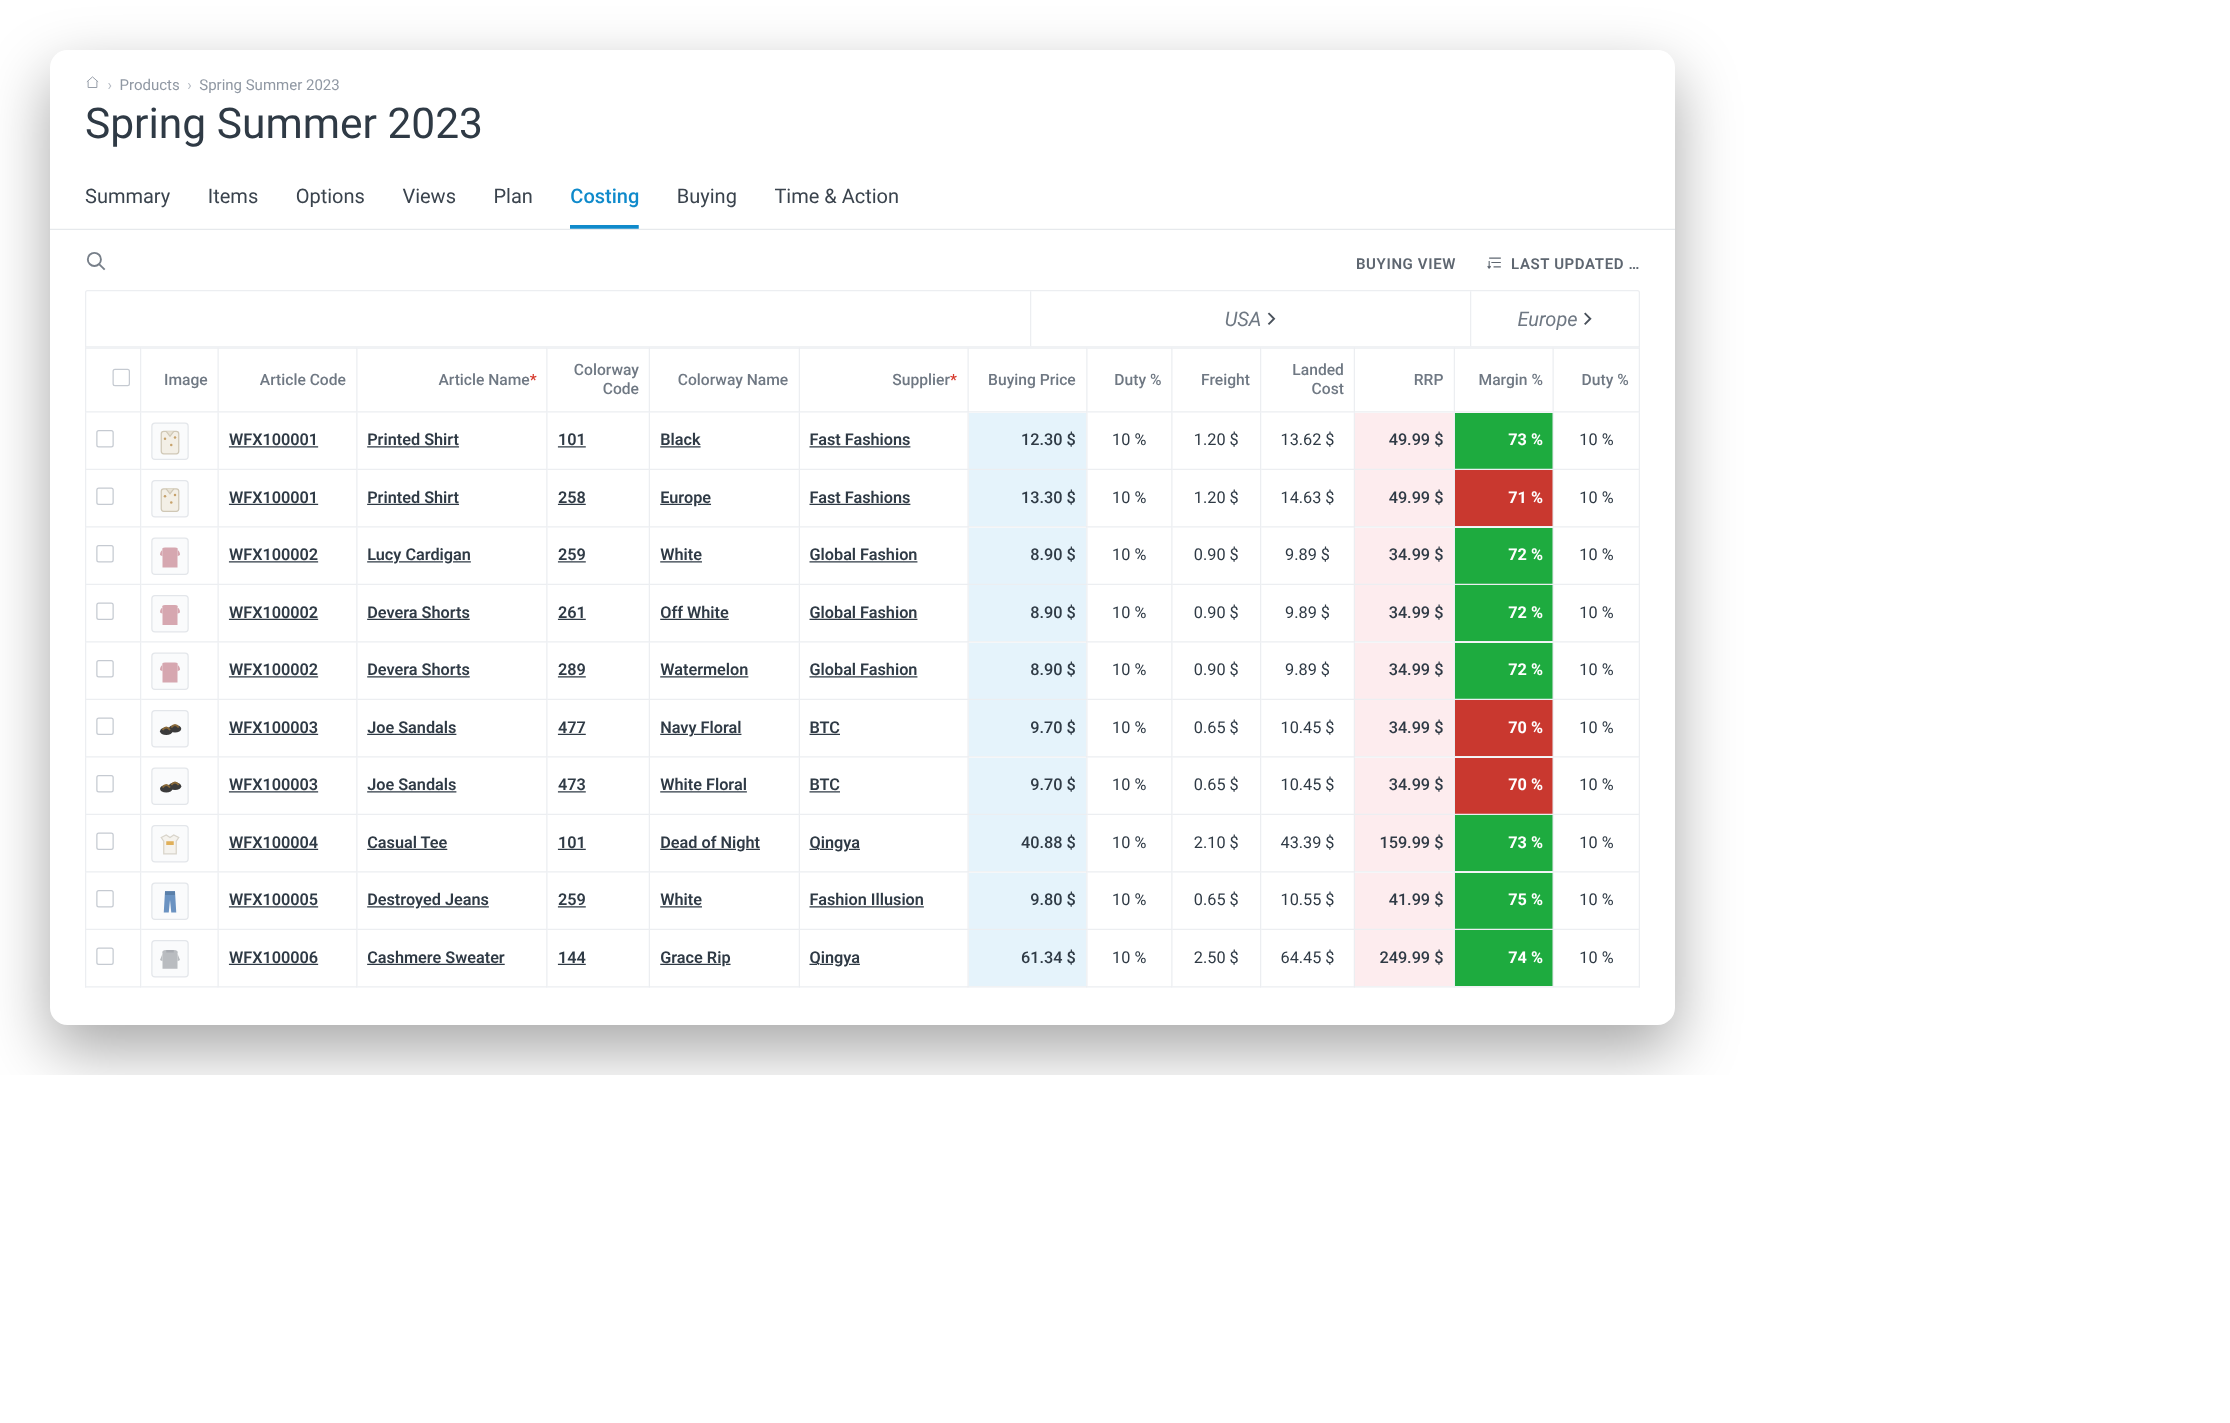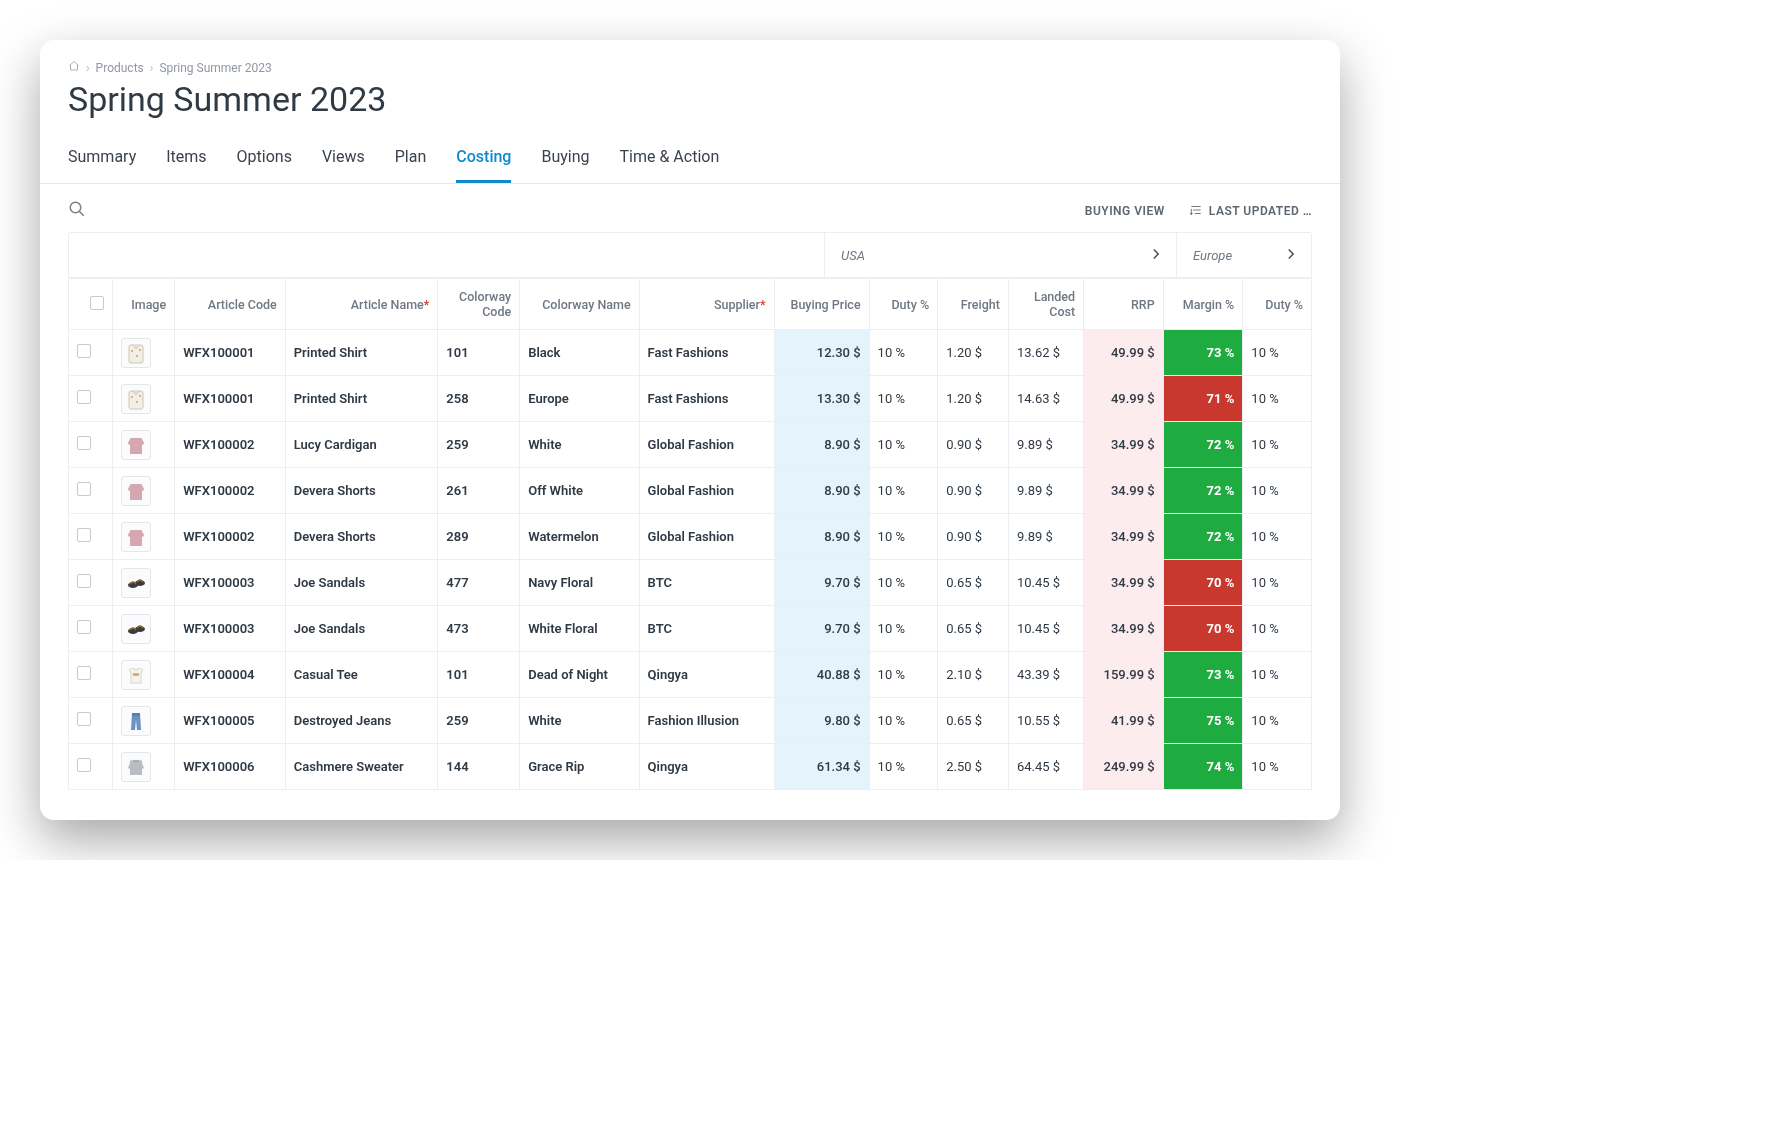--- a/index.html
+++ b/index.html
@@ -74,10 +74,10 @@
   .region-spacer-left{ width:755px; }
   .region-cell{
     flex:1;
-    display:flex; align-items:center; justify-content:space-between;
+    display:flex; align-items:center; justify-content:center;
     border-left:1px solid #eceef1;
     padding:0 16px;
-    font-size:13px; font-style:italic; color:#6f7883;
+    font-size:16px; font-style:italic; color:#6f7883;
     gap:4px;
   }
   .region-chev svg{width:8px;height:12px;stroke:#4a525c;fill:none;stroke-width:2;}

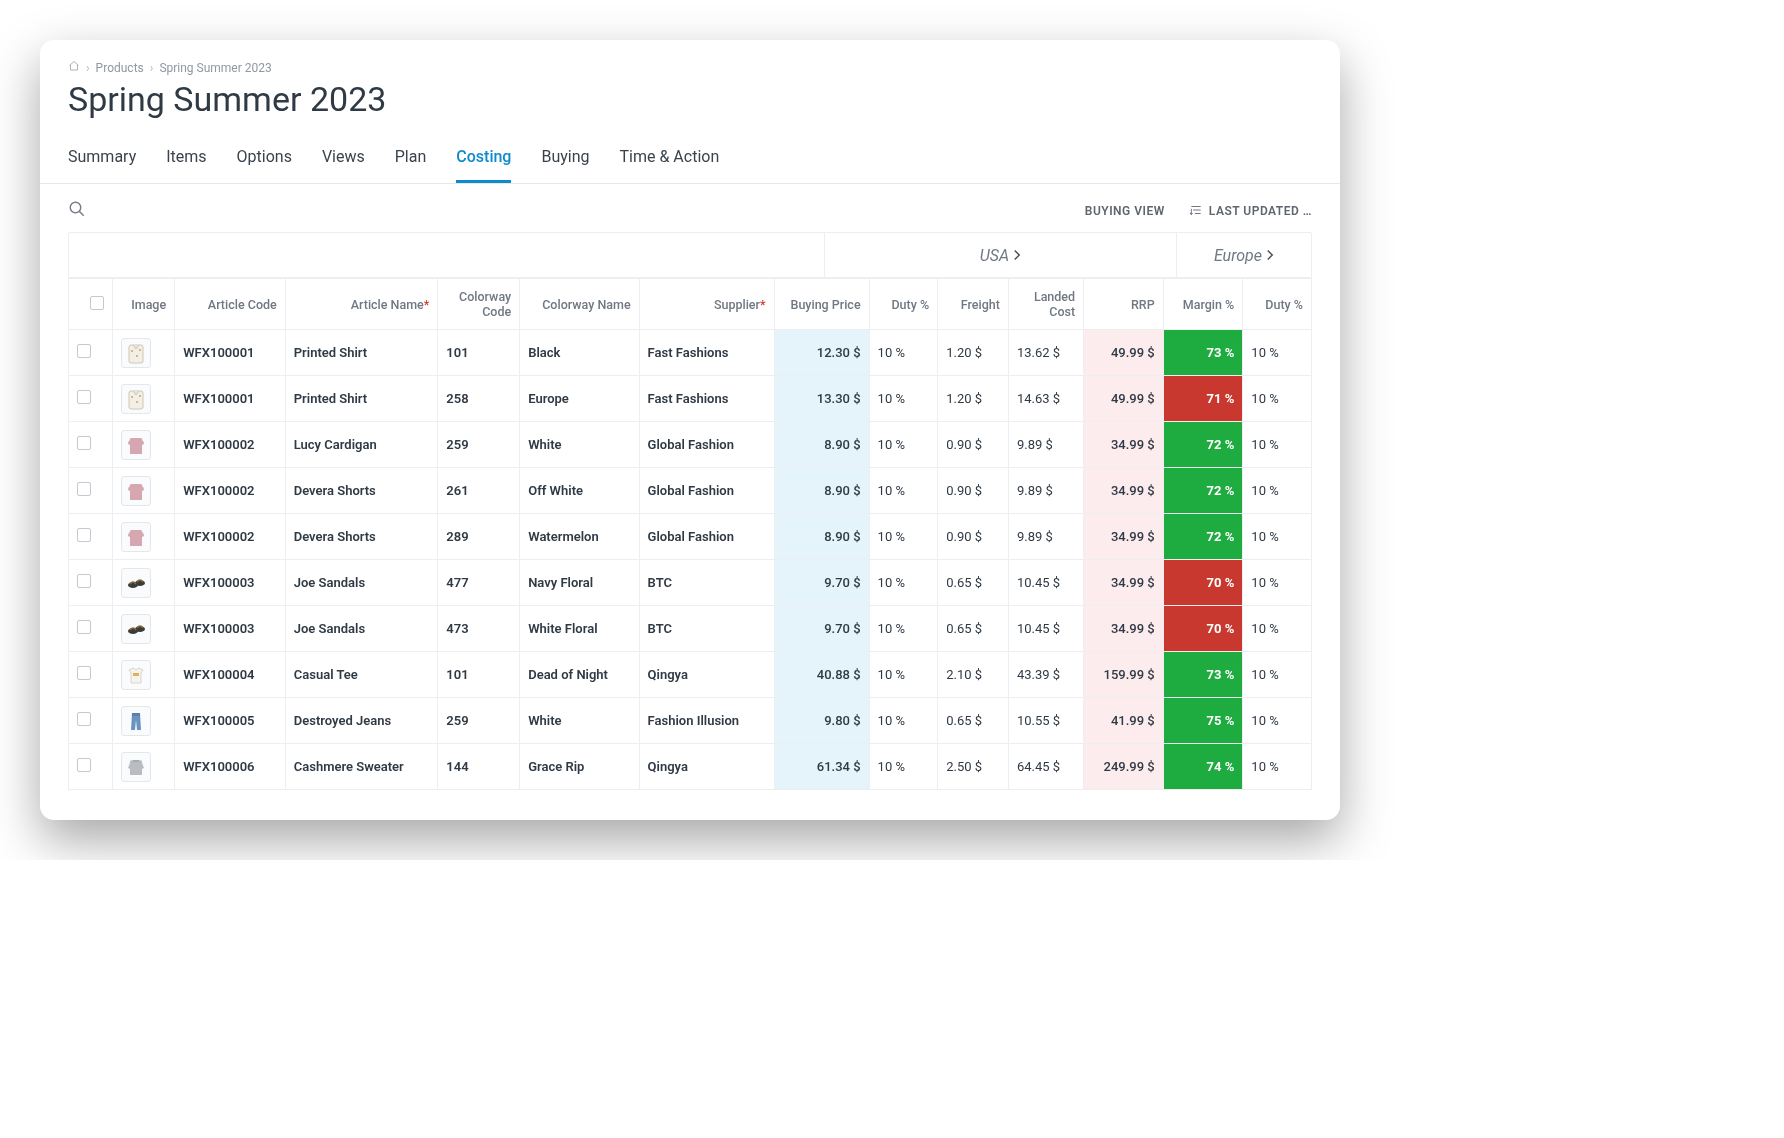--- a/index.html
+++ b/index.html
@@ -105,7 +105,7 @@
     overflow:hidden;
     text-overflow:ellipsis;
   }
-  tbody td.bold { font-weight:600; }
+  tbody td.bold { font-weight:600;text-decoration:underline; }
   tbody td.num { text-align:left; }
   td.buying { background:#e5f3fb; text-align:right; font-weight:500;}
   td.rrp { background:#fdecee; text-align:right; font-weight:500;}

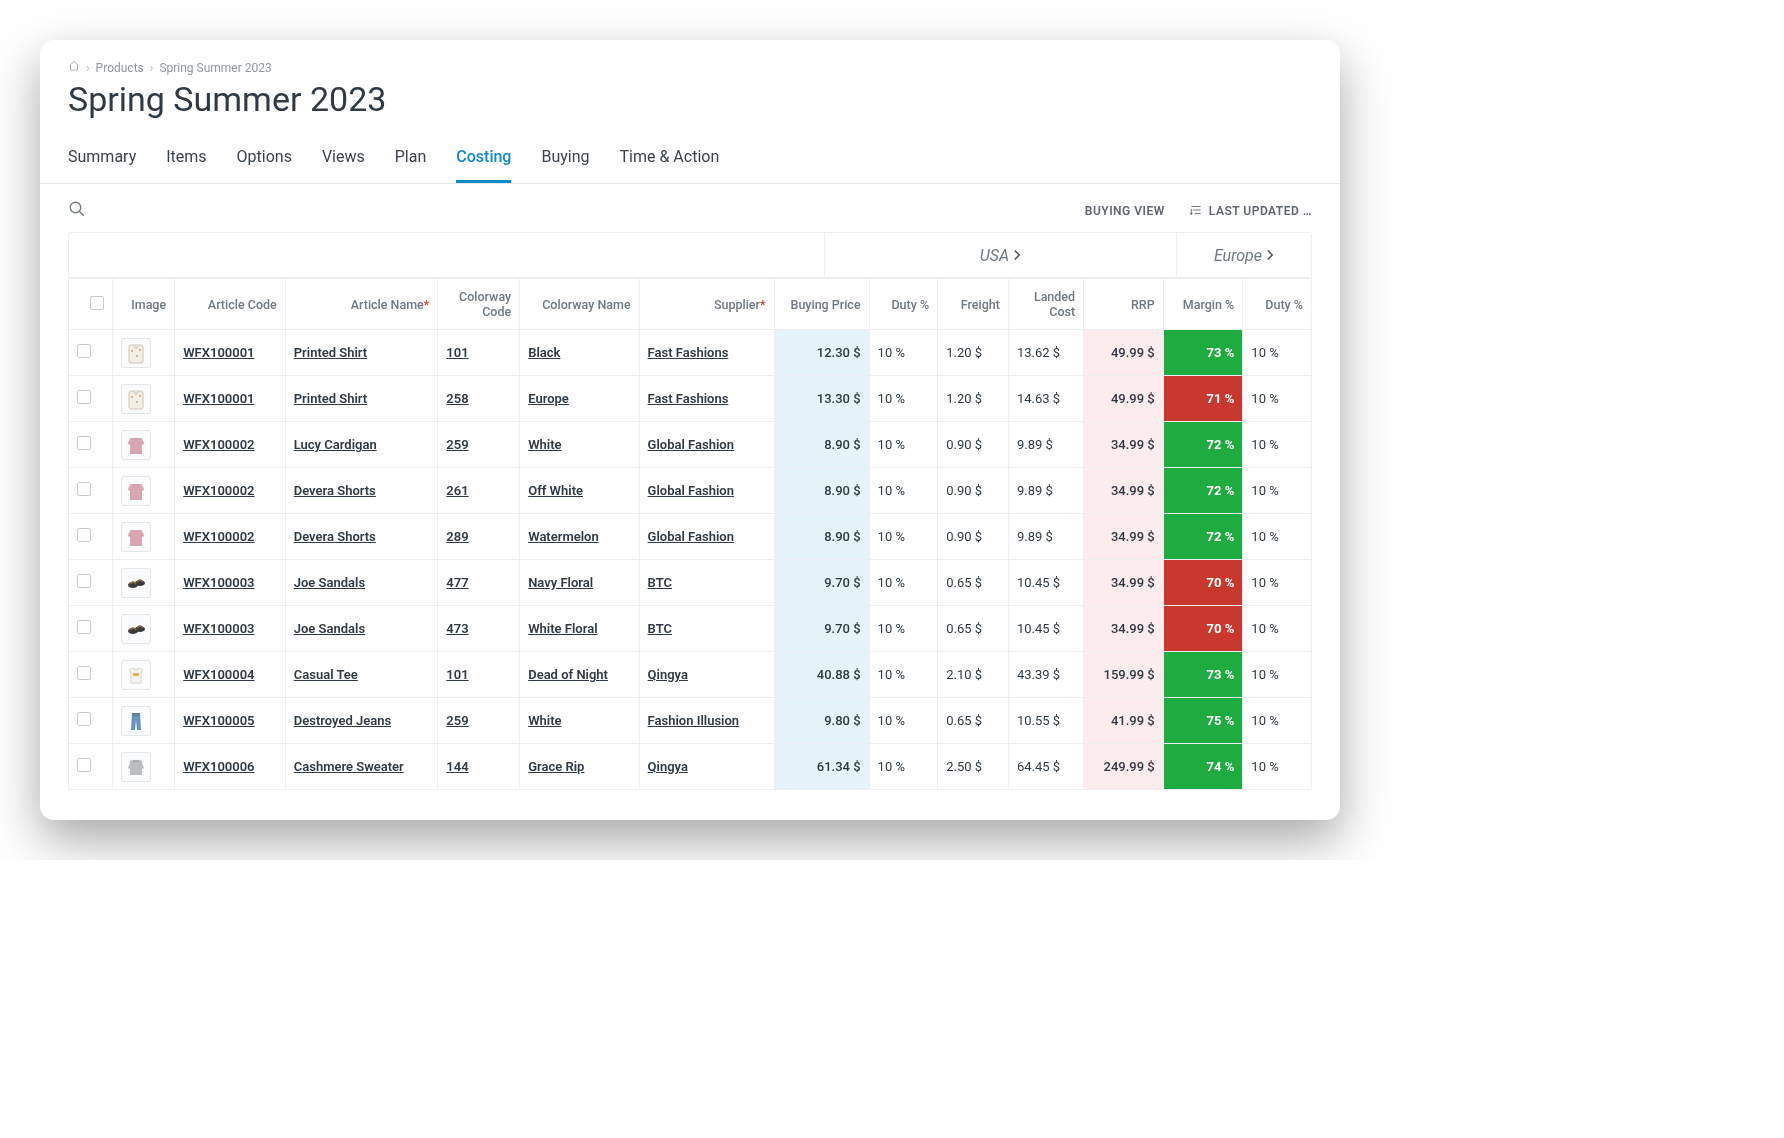--- a/index.html
+++ b/index.html
@@ -106,7 +106,7 @@
     text-overflow:ellipsis;
   }
   tbody td.bold { font-weight:600;text-decoration:underline; }
-  tbody td.num { text-align:left; }
+  tbody td.num { text-align:center; }
   td.buying { background:#e5f3fb; text-align:right; font-weight:500;}
   td.rrp { background:#fdecee; text-align:right; font-weight:500;}
   td.margin { text-align:right; font-weight:700; color:#fff; }

